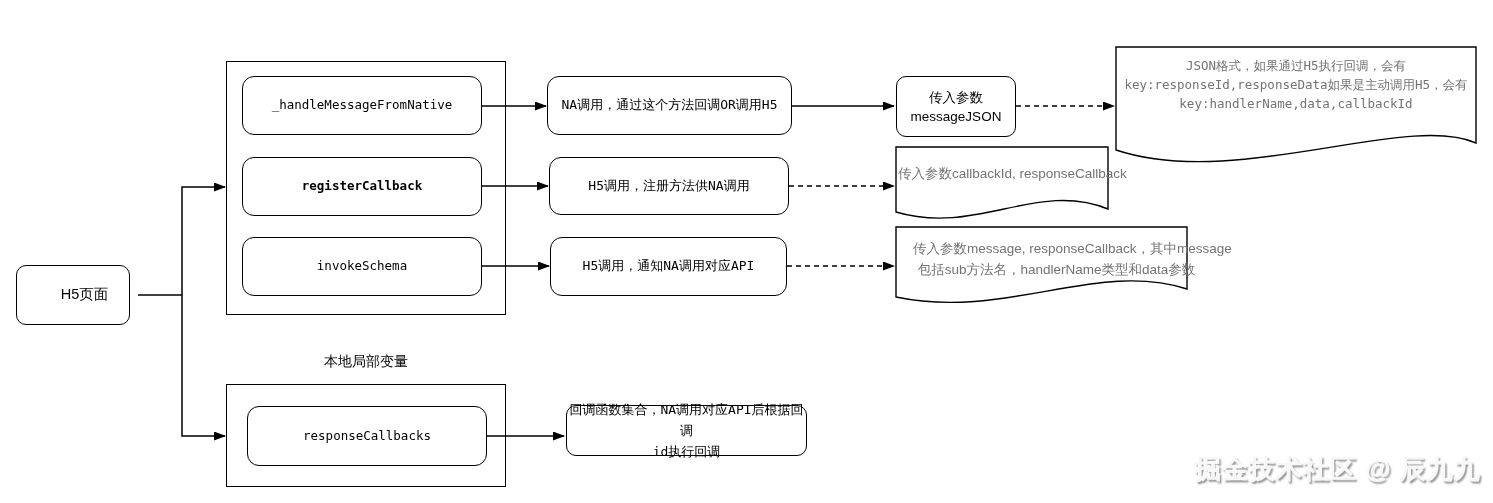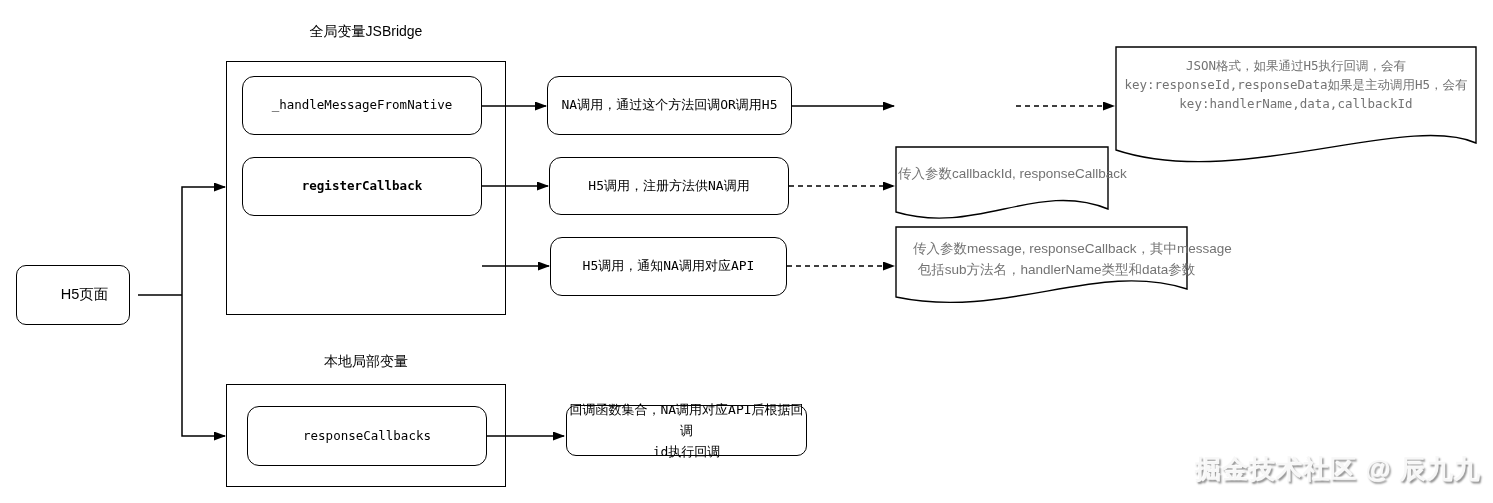--- a/index.html
+++ b/index.html
@@ -98,7 +98,6 @@
     <path class="edge" d="M487,436 L564,436" marker-end="url(#arw)"></path>
   </svg>
 
-  <div class="grouplabel" id="global-label">全局变量JSBridge</div>
   <div class="grouplabel" id="local-label">本地局部变量</div>
 
   <div class="node container" id="global-container"></div>

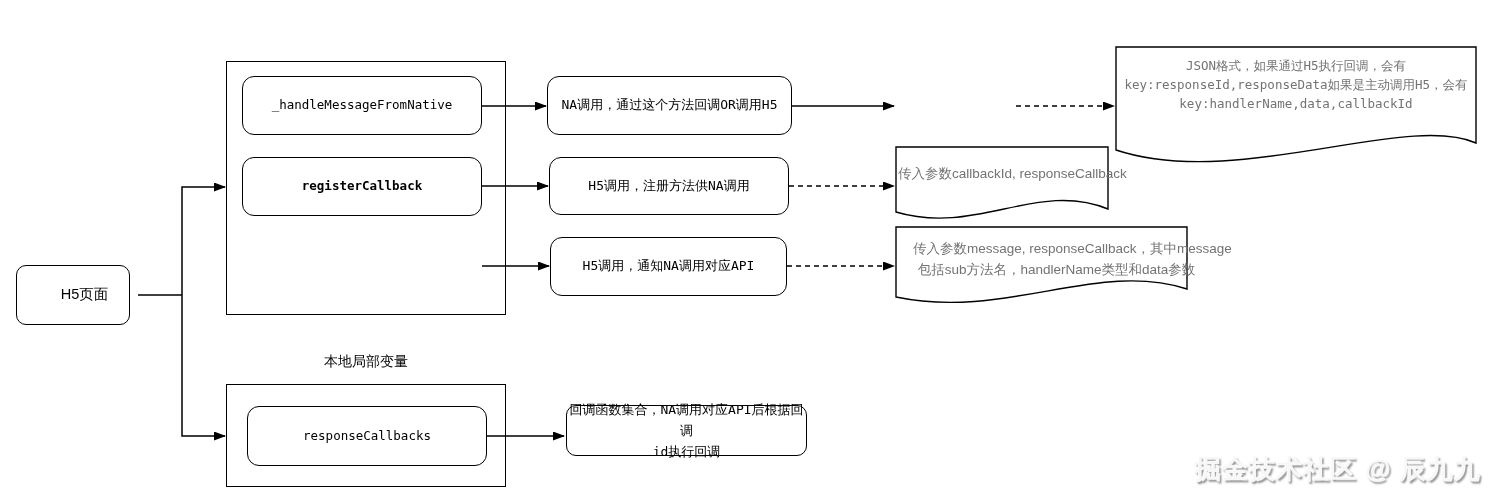--- a/index.html
+++ b/index.html
@@ -124,6 +124,10 @@
     <span>H5调用，通知NA调用对应API</span>
   </div>
 
+  <div class="node rounded-sm sans" id="param-message-json">
+    <span>传入参数</span>
+    <span>messageJSON</span>
+  </div>
 
   <div class="node rounded mono" id="response-callbacks">
     <span>responseCallbacks</span>

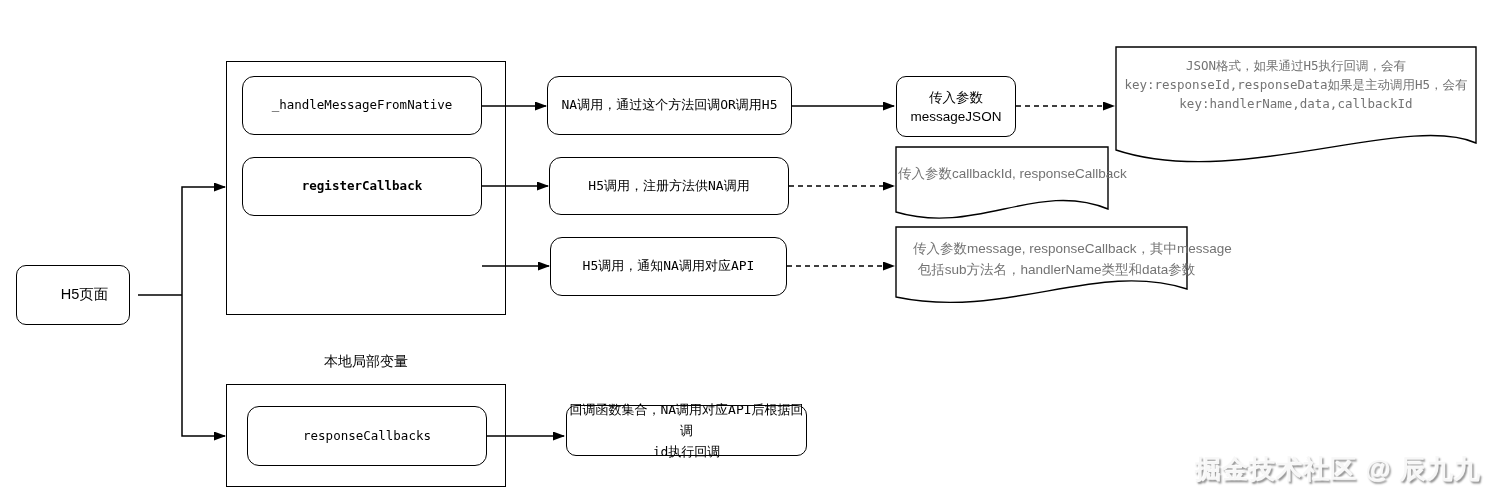--- a/index.html
+++ b/index.html
@@ -113,6 +113,9 @@
   <div class="node rounded mono" id="register-callback">
     <span>registerCallback</span>
   </div>
+  <div class="node rounded mono" id="invoke-schema">
+    <span>invokeSchema</span>
+  </div>
 
   <div class="node rounded mix" id="desc-handle">
     <span>NA调用，通过这个方法回调OR调用H5</span>

